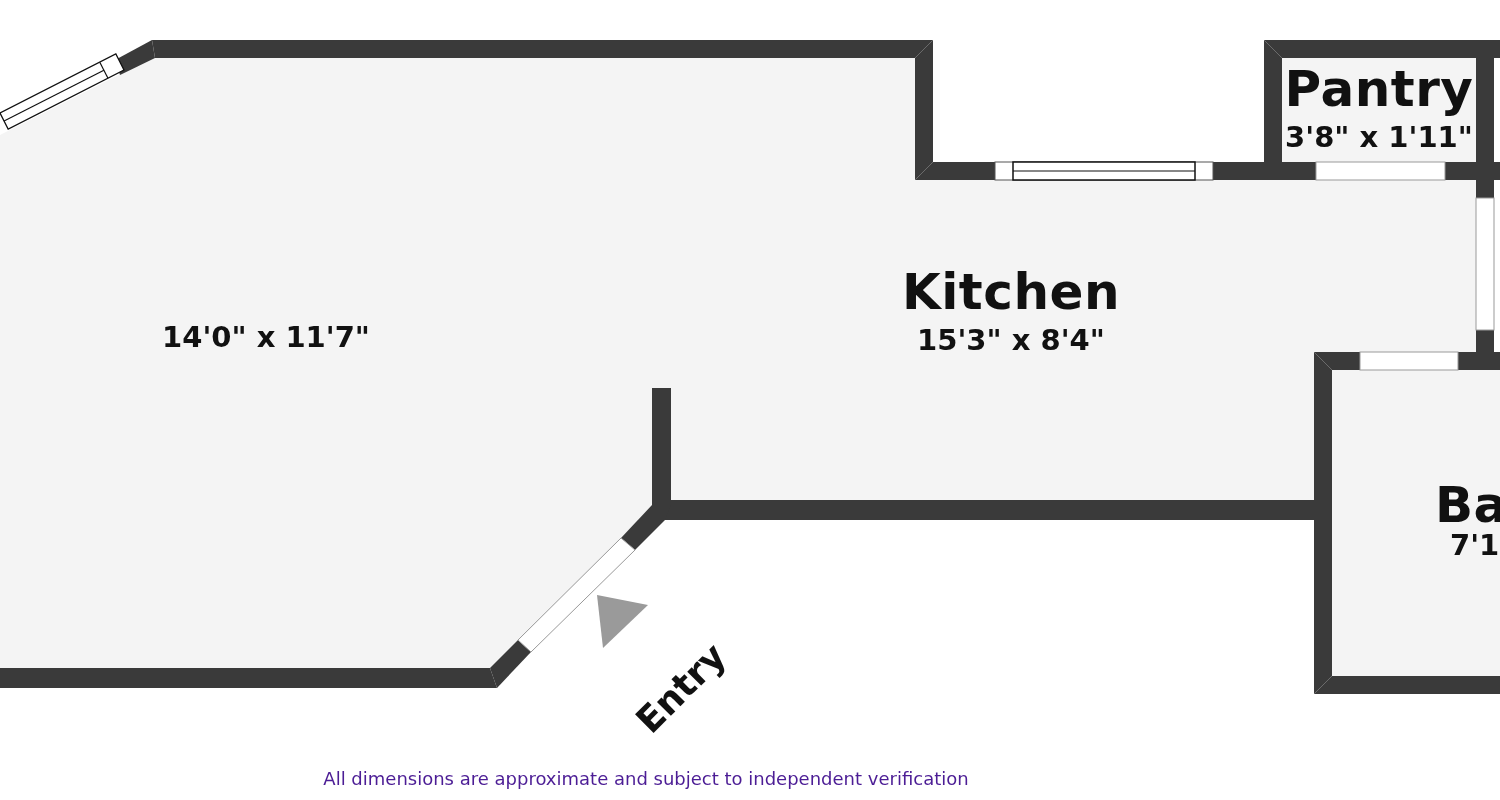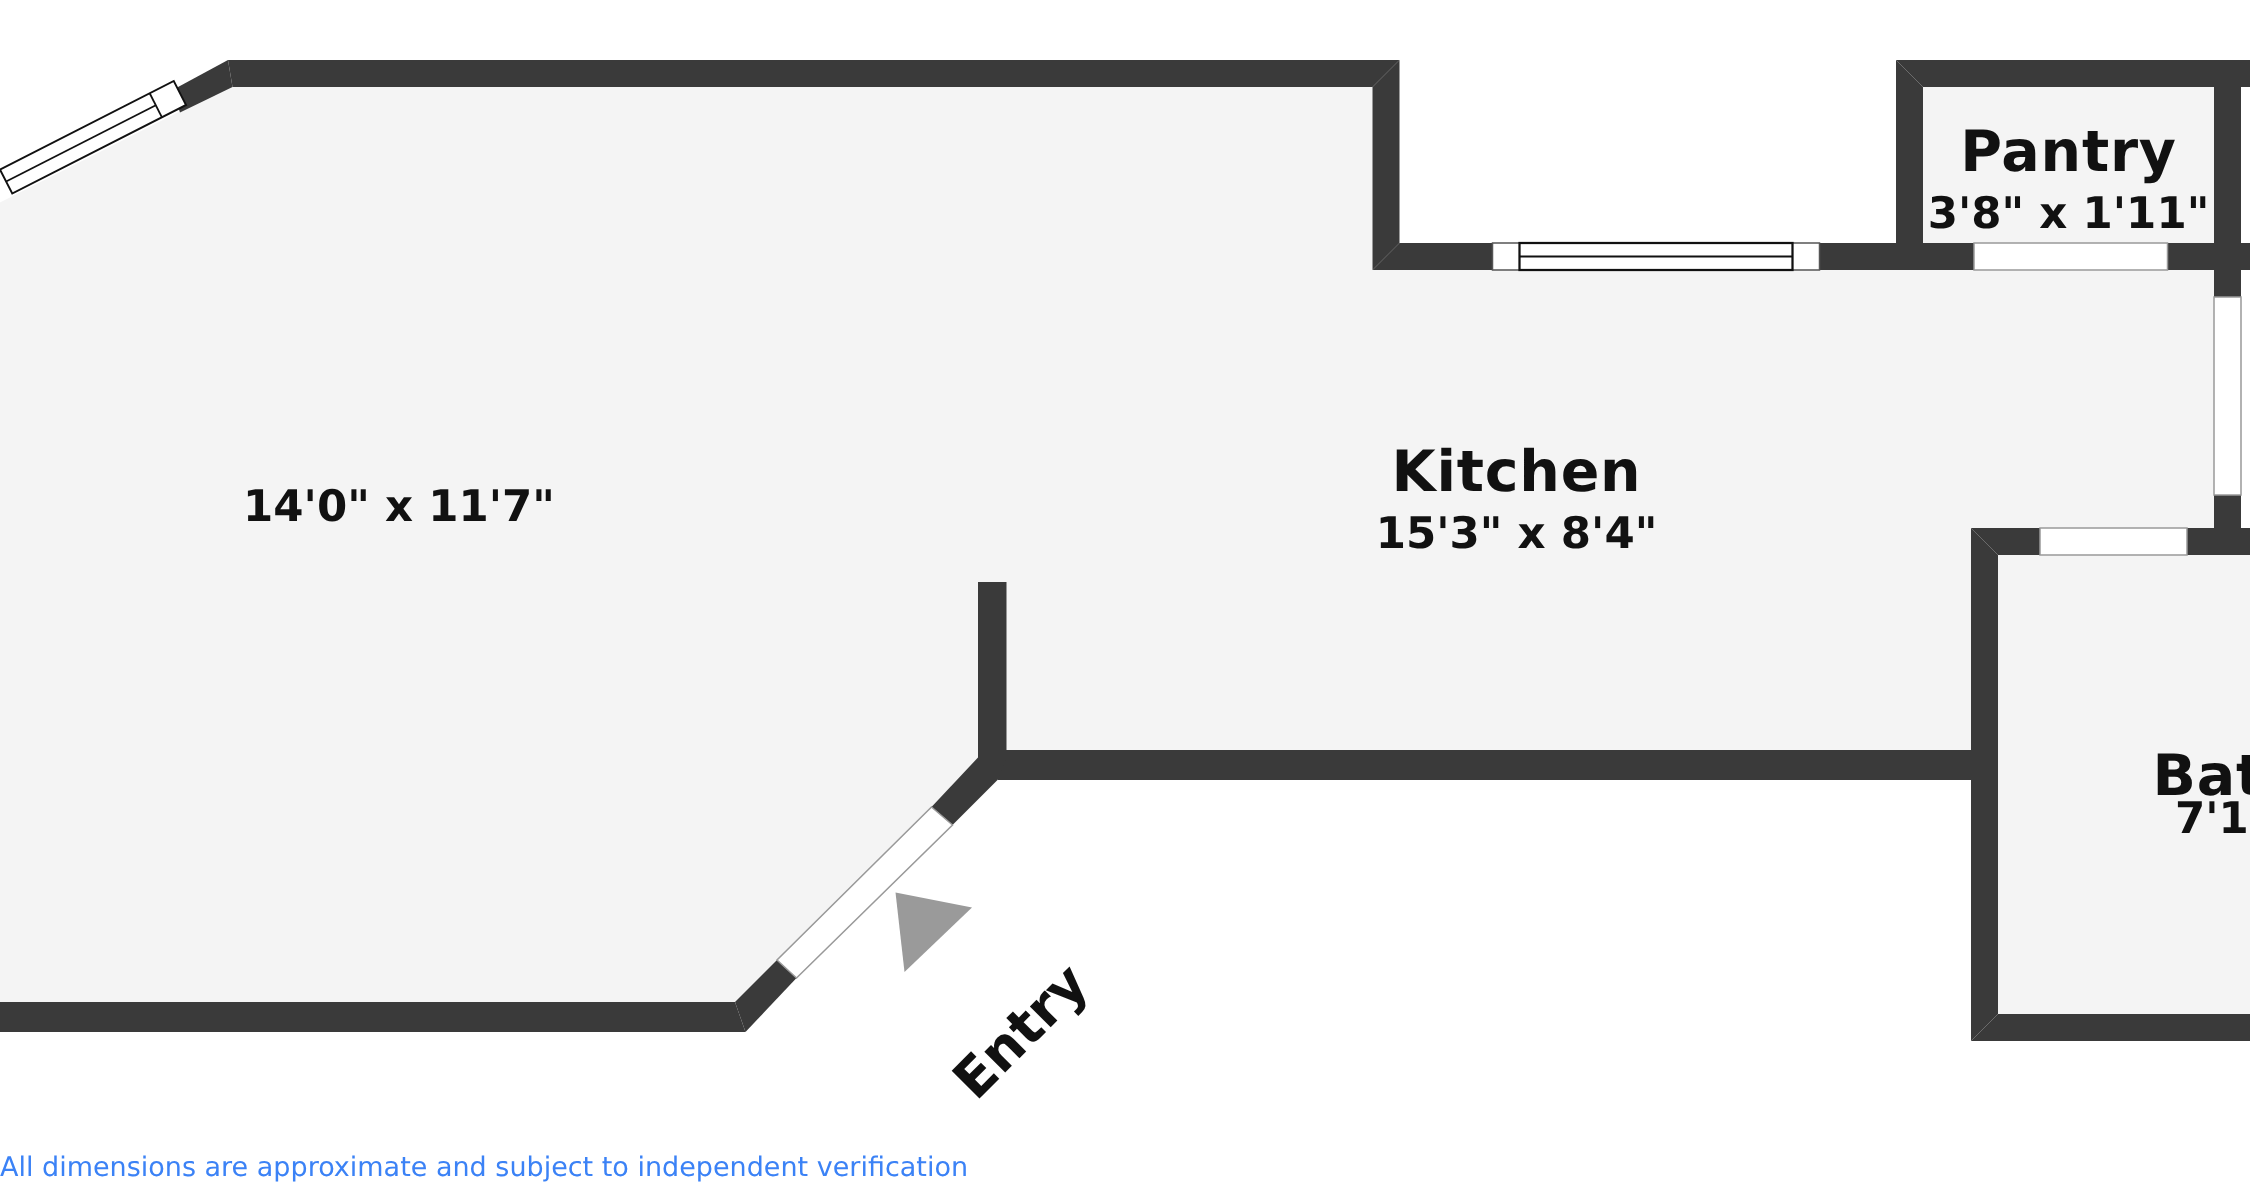--- a/index.html
+++ b/index.html
@@ -6,7 +6,7 @@
   body { width: 1500px; height: 800px; position: relative; overflow: hidden; font-family: "DejaVu Sans", sans-serif; }
   #plan { position: absolute; left: 0; top: 0; width: 1500px; height: 800px; }
   .label { position: absolute; text-align: center; color: #111; font-weight: bold; transform: translate(-50%, 0); white-space: nowrap; }
-  .room-name { font-size: 38px; letter-spacing: 0.5px; margin-top: 19px; }
+  .room-name { font-size: 50px; letter-spacing: 0.5px; }
   .room-dim { font-size: 29px; margin-top: 2px; }
   .entry-label { position: absolute; font-size: 36px; font-weight: bold; color: #111; transform-origin: left top; white-space: nowrap; }
   .disclaimer { position: absolute; left: 0; width: 1292px; top: 768px; font-size: 18px; color: #3b82f6; font-family: "DejaVu Sans", sans-serif; }

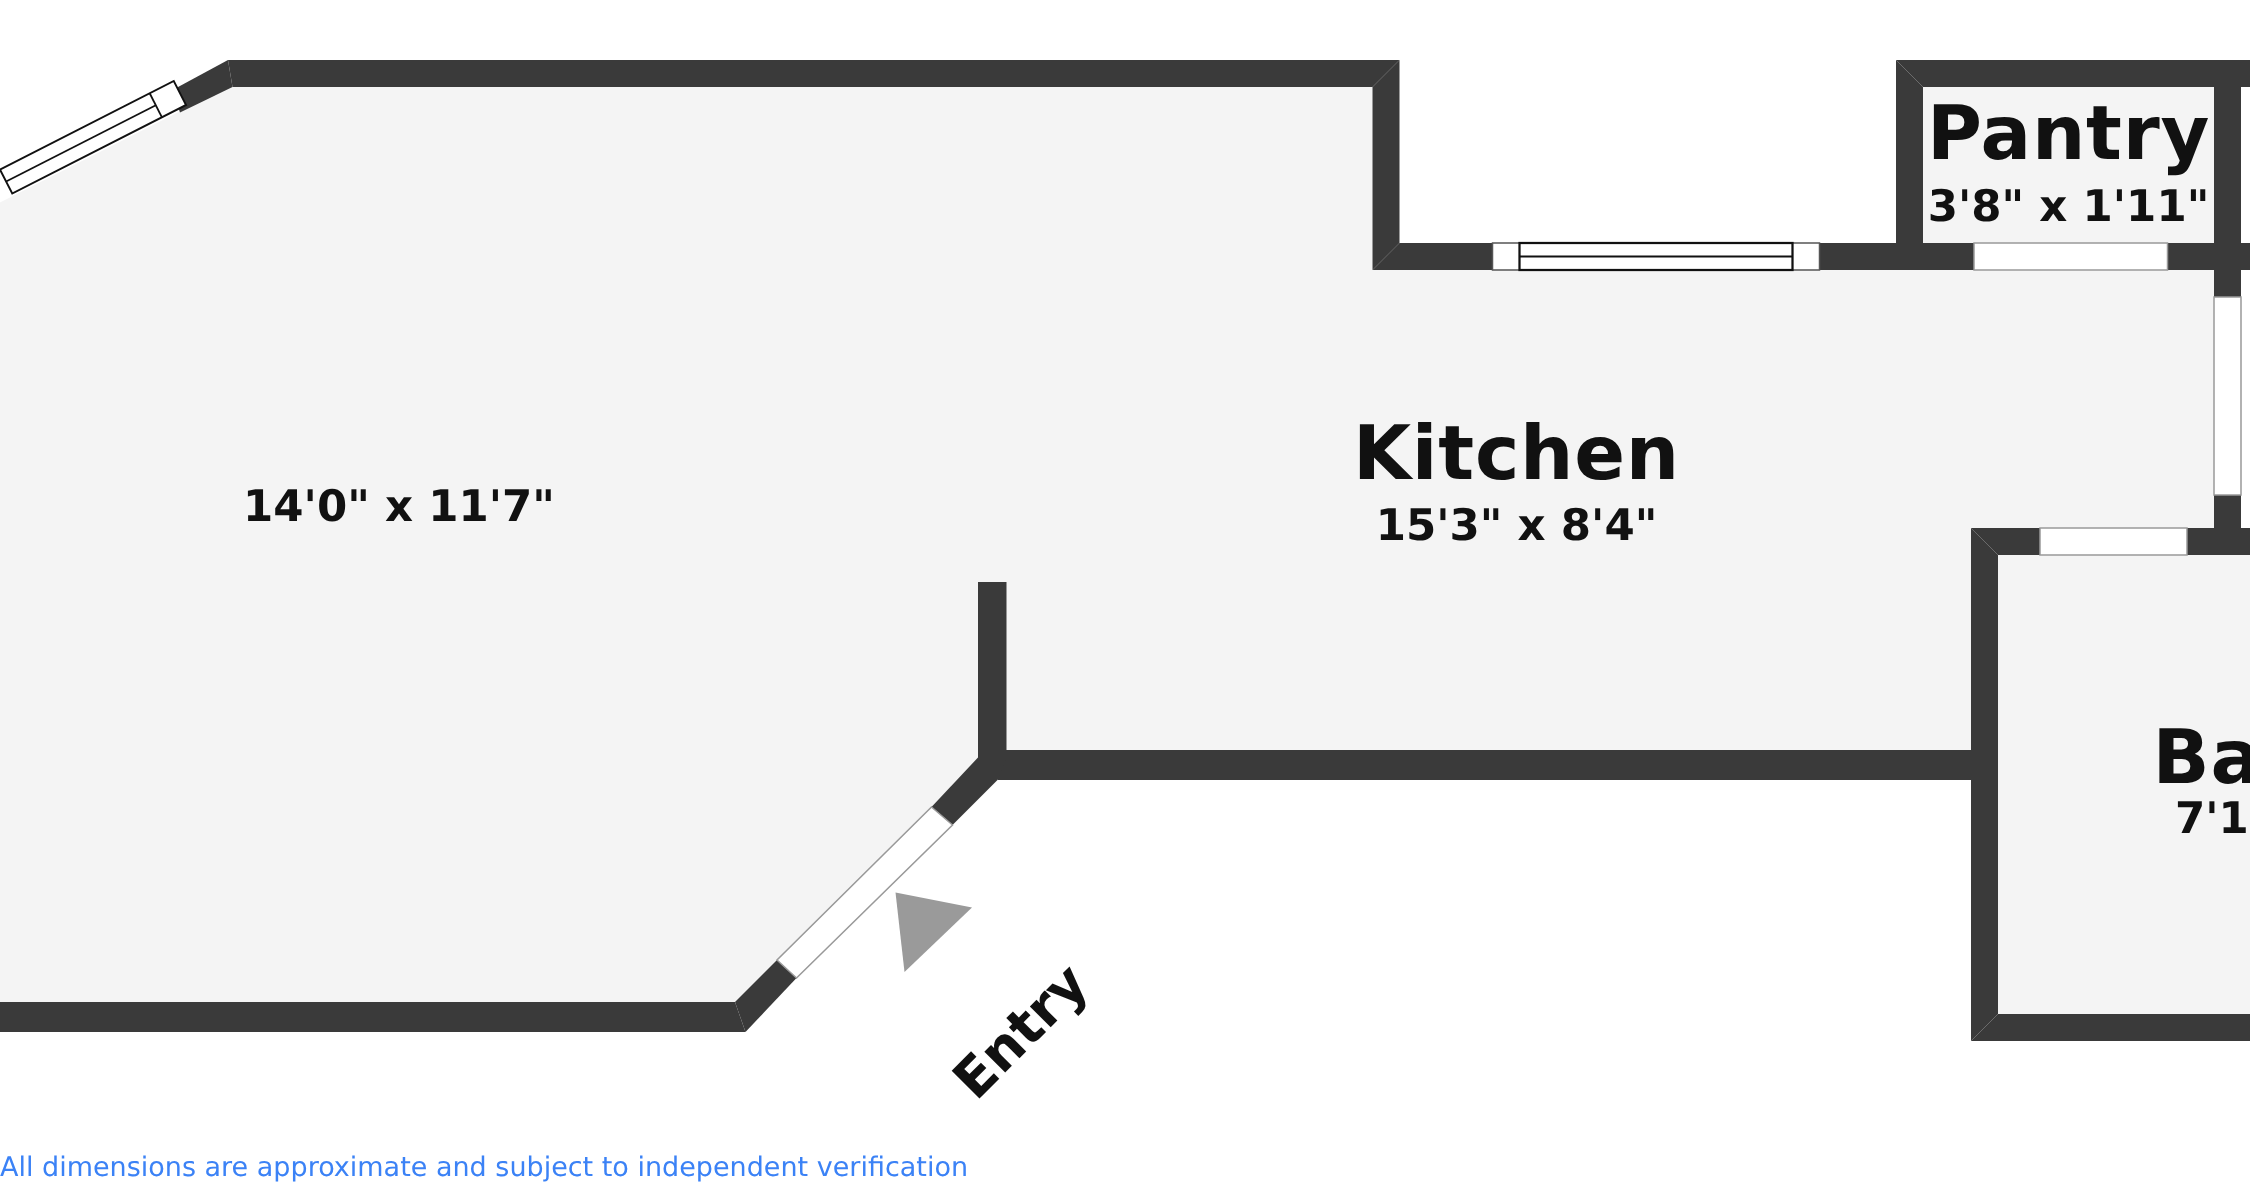--- a/index.html
+++ b/index.html
@@ -89,7 +89,7 @@
   <div class="room-dim">14'0" x 11'7"</div>
 </div>
 
-<div class="label" style="left:1011px; top:273px;text-align:center;">
+<div class="label" style="left:1011px; top:263px;text-align:center;">
   <div class="room-name">Kitchen</div>
   <div class="room-dim">15'3" x 8'4"</div>
 </div>

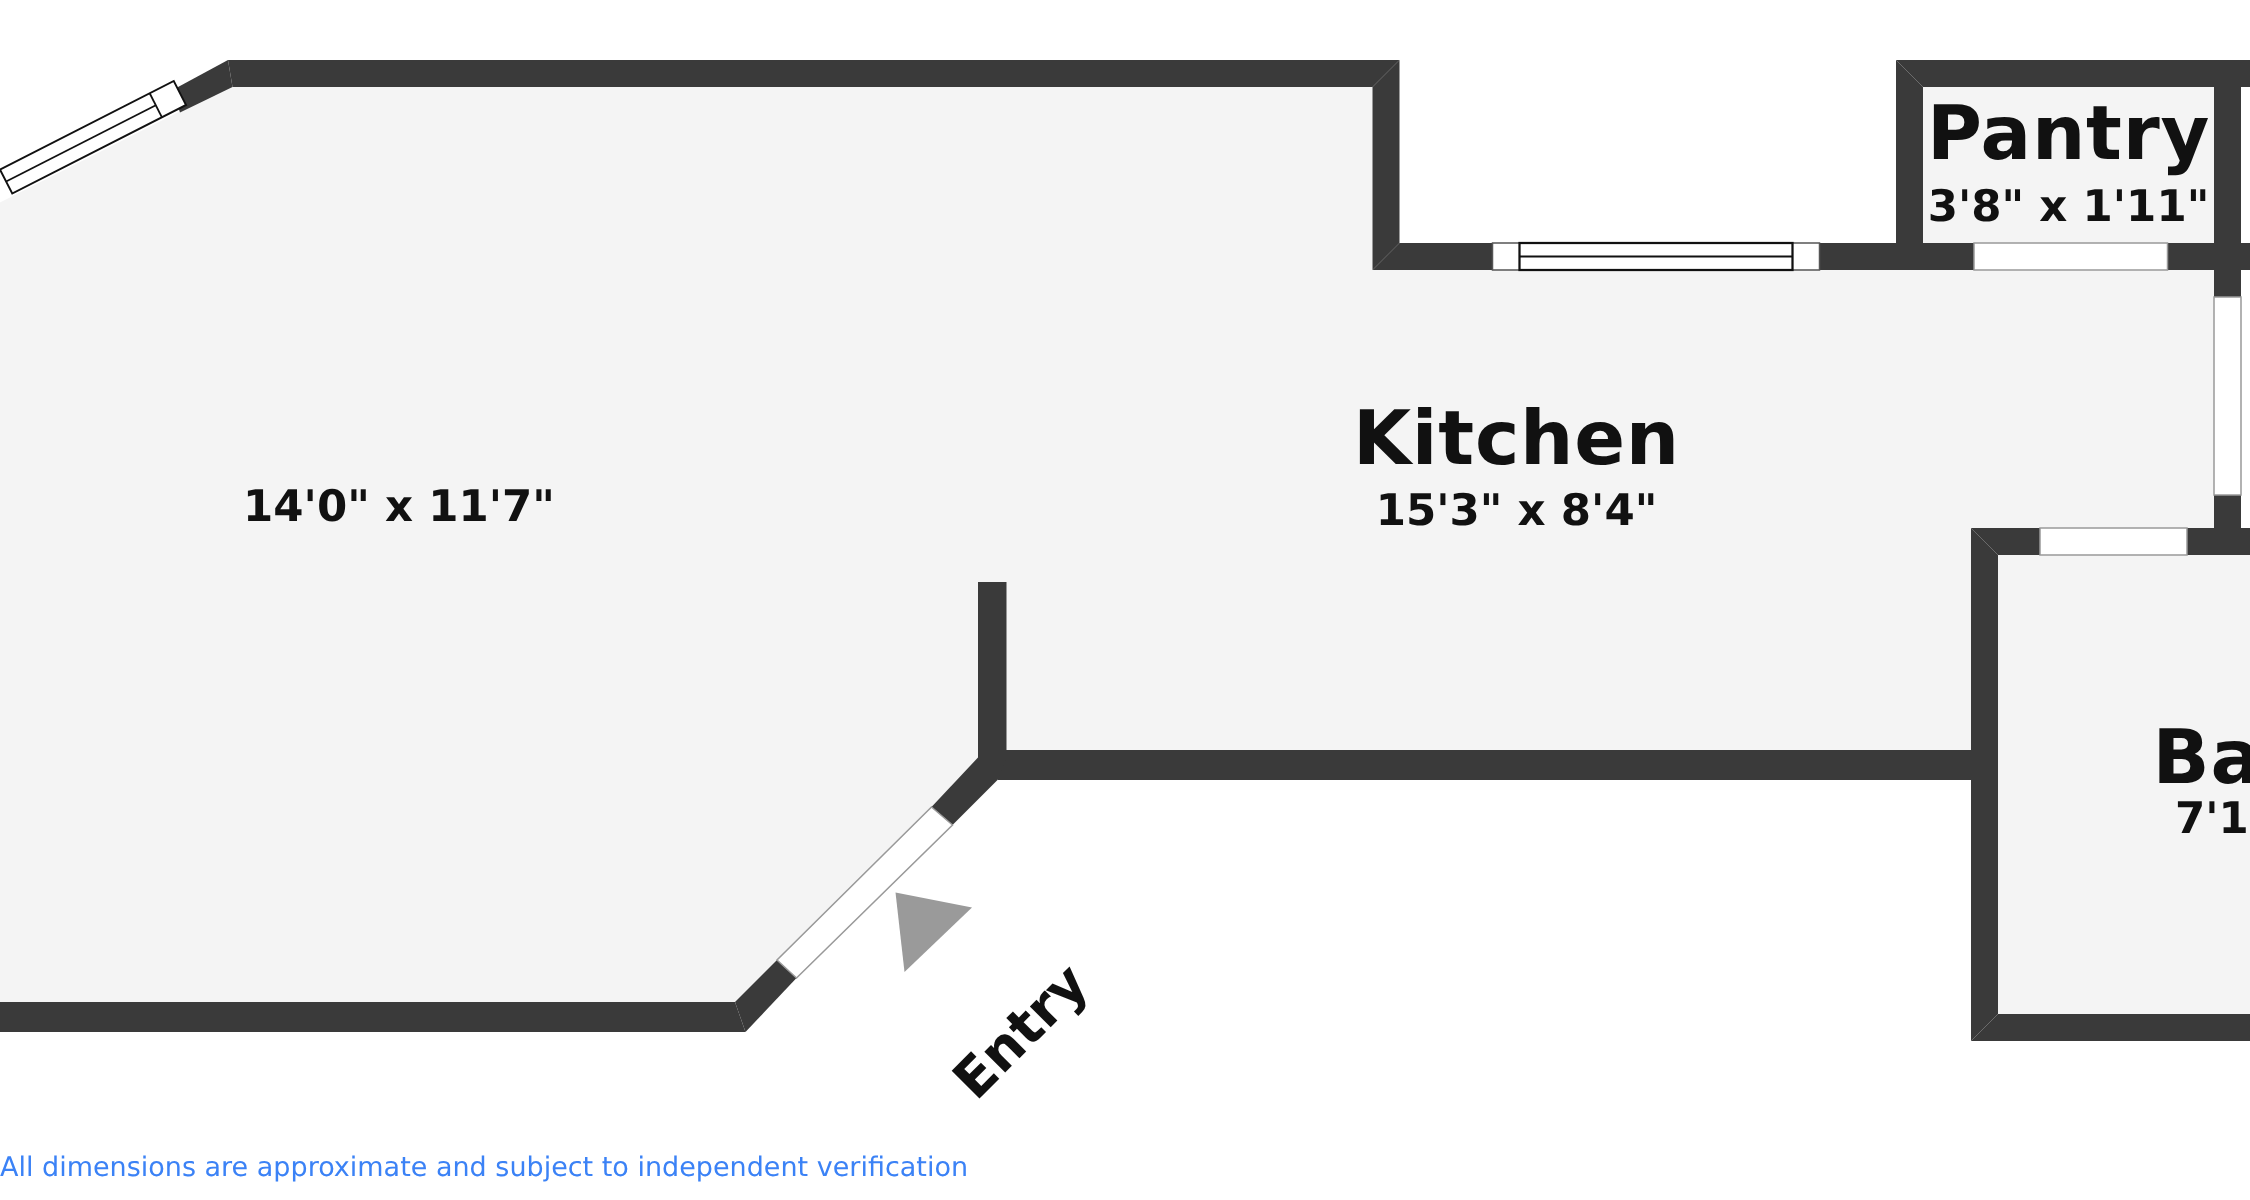--- a/index.html
+++ b/index.html
@@ -9,7 +9,7 @@
   .room-name { font-size: 50px; letter-spacing: 0.5px; }
   .room-dim { font-size: 29px; margin-top: 2px; }
   .entry-label { position: absolute; font-size: 36px; font-weight: bold; color: #111; transform-origin: left top; white-space: nowrap; }
-  .disclaimer { position: absolute; left: 0; width: 1292px; top: 768px; font-size: 18px; color: #3b82f6; font-family: "DejaVu Sans", sans-serif; }
+  .disclaimer { position: absolute; left: 0; width: 1292px; top: 768px; text-align: center; font-size: 18px; color: #4c1d95; font-family: "DejaVu Sans", sans-serif; }
 </style>
 </head>
 <body>

